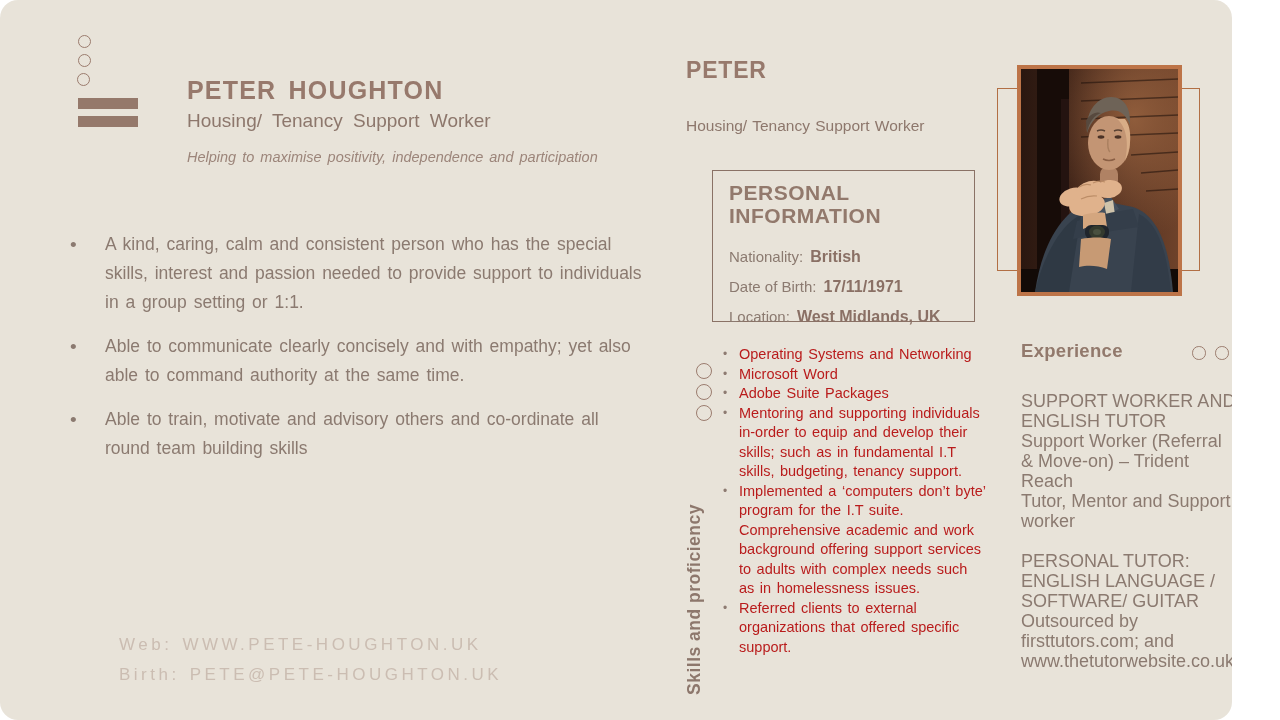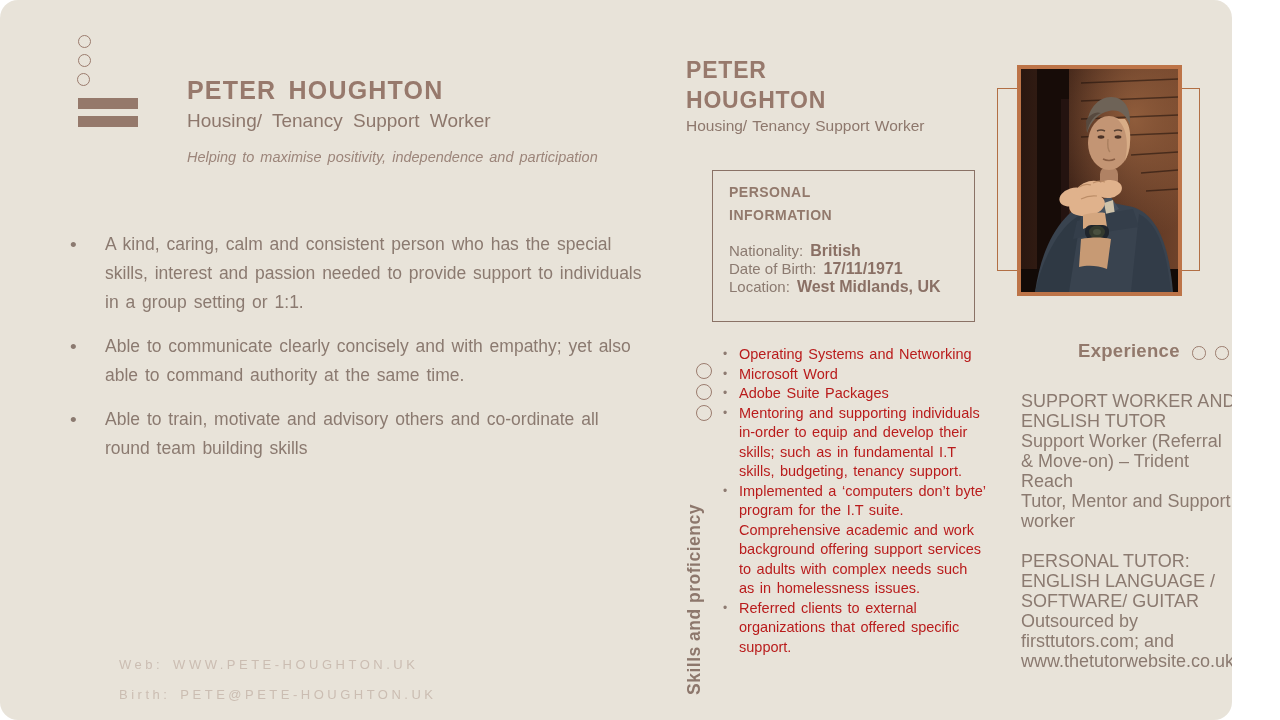--- a/index.html
+++ b/index.html
@@ -86,7 +86,6 @@
 
   <div class="name-mid">
     <div>PETER</div>
-    <div>HOUGHTON</div>
   </div>
   <div class="role-mid">Housing/ Tenancy Support Worker</div>
 

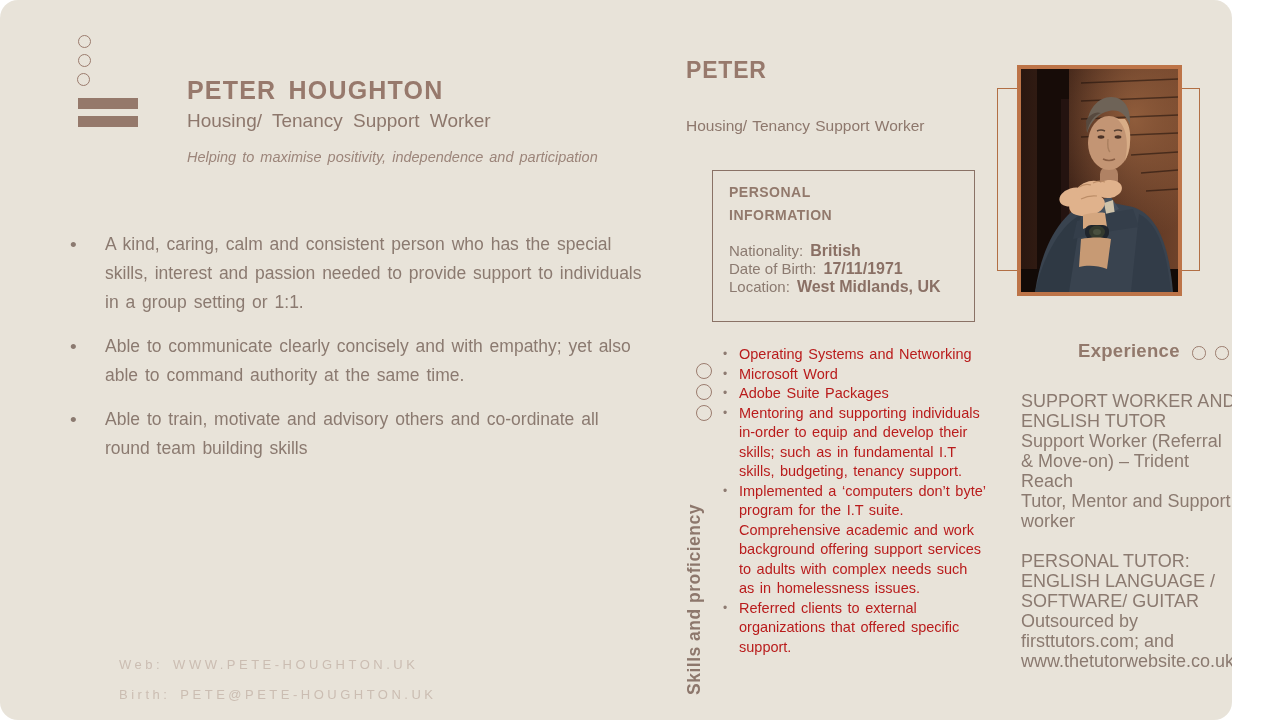--- a/index.html
+++ b/index.html
@@ -29,7 +29,7 @@
   .role-mid{position:absolute;left:686px;top:117px;font-size:15.5px;color:#8d776c;word-spacing:1px;}
   .info-box{position:absolute;left:712px;top:170px;width:263px;height:152px;
     border:1px solid #8a7266;box-sizing:border-box;padding:10px 16px;}
-  .info-title{width:175px;font-size:14px;font-weight:bold;line-height:23px;
+  .info-title{width:175px;font-size:21px;font-weight:bold;line-height:23px;
     letter-spacing:0.5px;color:#92796c;}
   .info-fields{margin-top:15px;}
   .info-row{font-size:15px;line-height:18px;color:#8b7a70;}

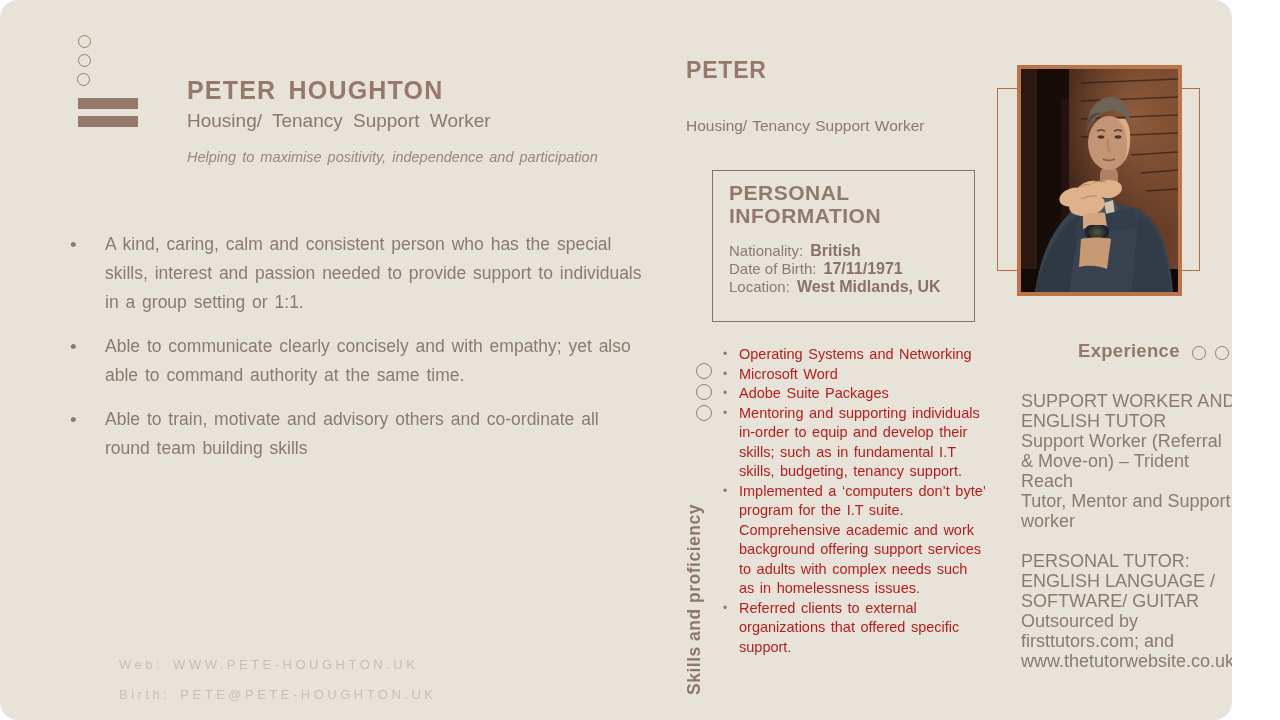--- a/index.html
+++ b/index.html
@@ -32,7 +32,7 @@
   .info-title{width:175px;font-size:21px;font-weight:bold;line-height:23px;
     letter-spacing:0.5px;color:#92796c;}
   .info-fields{margin-top:15px;}
-  .info-row{font-size:15px;line-height:18px;color:#8b7a70;}
+  .info-row{font-size:15px;line-height:30px;color:#8b7a70;}
   .info-row .val{font-weight:bold;font-size:16px;color:#8a7065;margin-left:7px;}
   .skills{position:absolute;left:722px;top:345px;width:266px;margin:0;padding:0;list-style:none;}
   .skills li{position:relative;padding-left:17px;font-size:14.5px;line-height:19.5px;

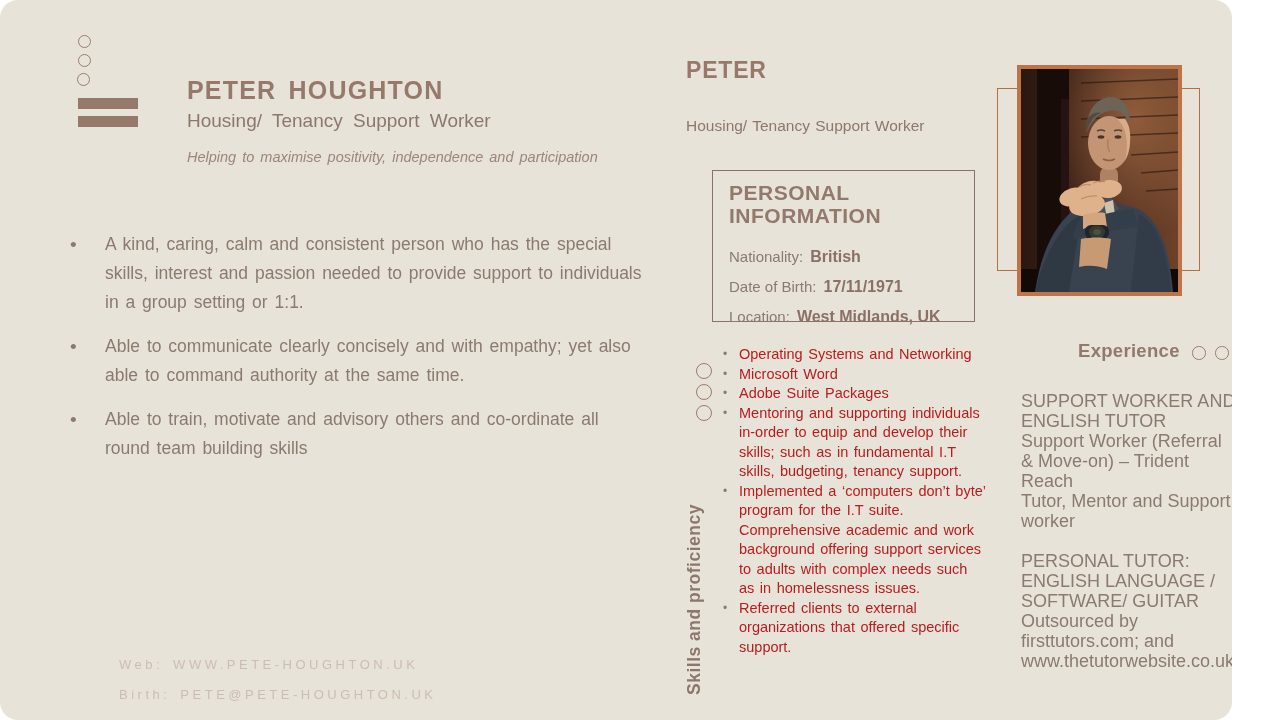--- a/index.html
+++ b/index.html
@@ -47,7 +47,7 @@
   .photo-frame{position:absolute;left:1017px;top:65px;width:165px;height:231px;
     border:4px solid #bd7448;box-sizing:border-box;background:#241410;}
   .photo-frame svg{display:block;width:100%;height:100%;}
-  .exp-title{position:absolute;left:1078px;top:340px;font-size:18.5px;font-weight:bold;
+  .exp-title{position:absolute;left:1021px;top:340px;font-size:18.5px;font-weight:bold;
     color:#92796c;letter-spacing:0.3px;}
   .jobs{position:absolute;left:1021px;top:391px;width:216px;font-size:18px;
     line-height:20px;color:#8b7a70;}

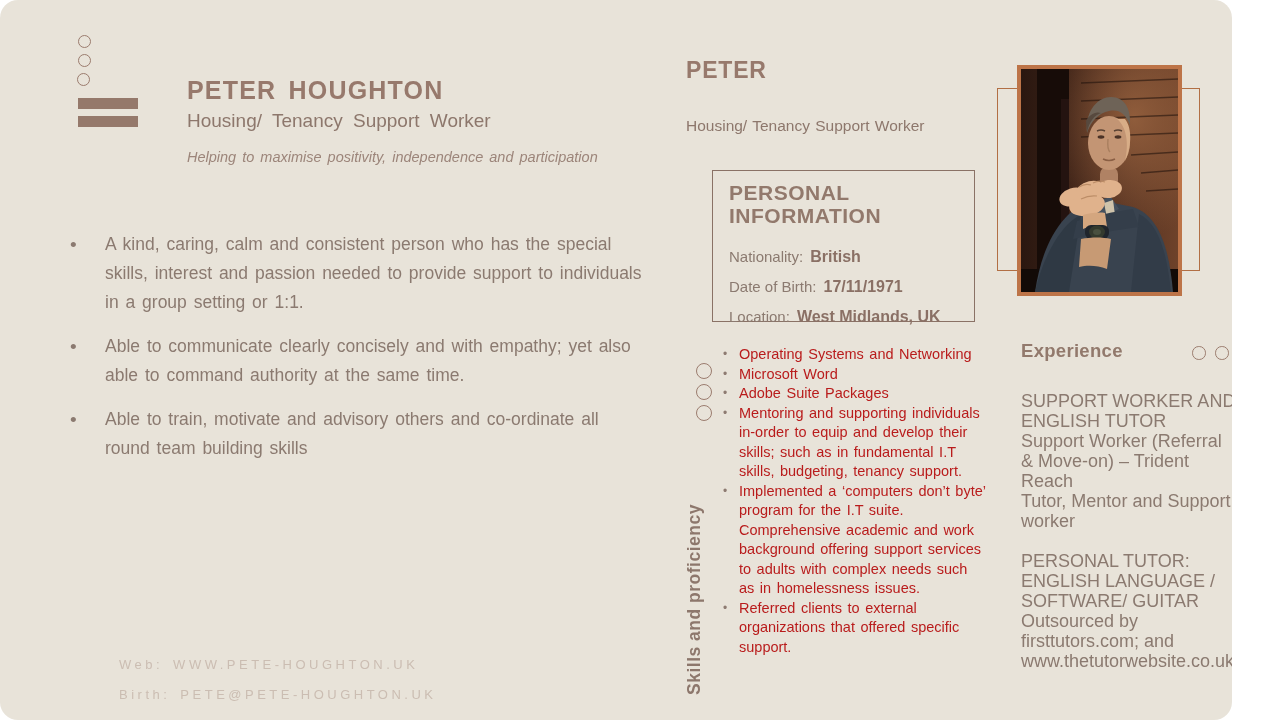--- a/index.html
+++ b/index.html
@@ -20,7 +20,7 @@
   .bullets li{position:relative;padding-left:37px;margin-bottom:15px;font-size:17.5px;
     line-height:29px;color:#8b7a70;word-spacing:2px;}
   .bullets li::before{content:"\2022";position:absolute;left:2px;top:0;font-size:19px;color:#8b7a70;}
-  .contact{position:absolute;left:119px;top:650px;font-size:13px;letter-spacing:3.5px;
+  .contact{position:absolute;left:119px;top:630px;font-size:17px;letter-spacing:3.5px;
     color:#cbbdb2;line-height:30px;}
   .contact .row span{margin-right:10px;}
   

